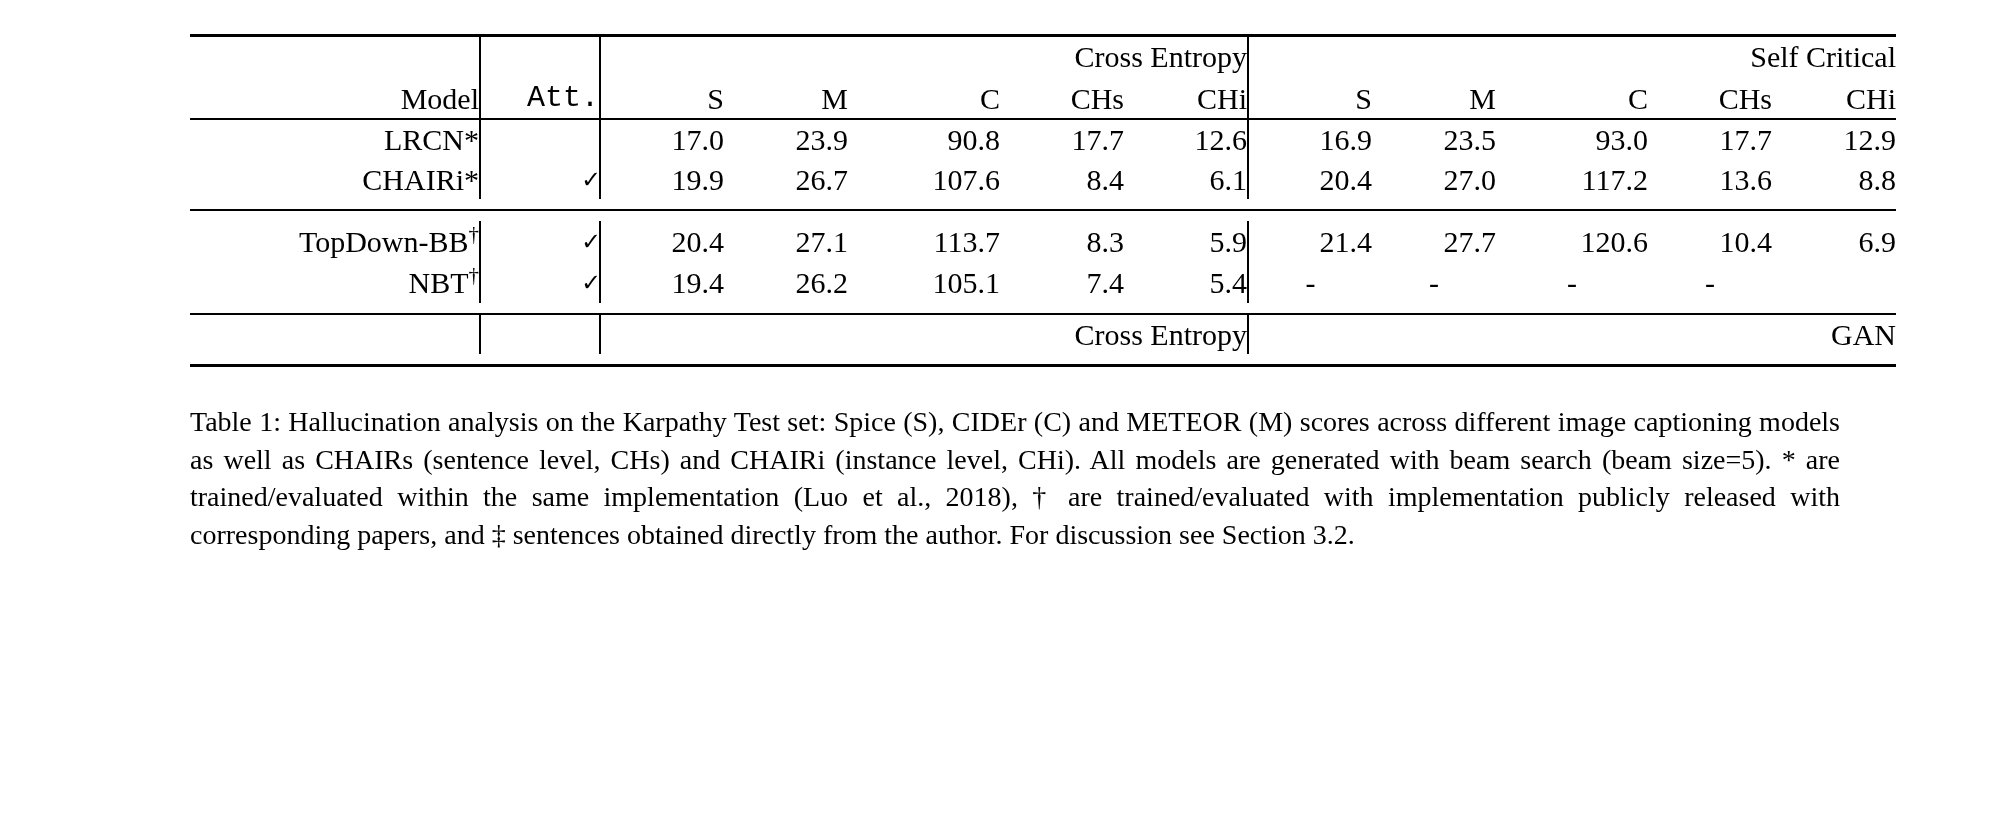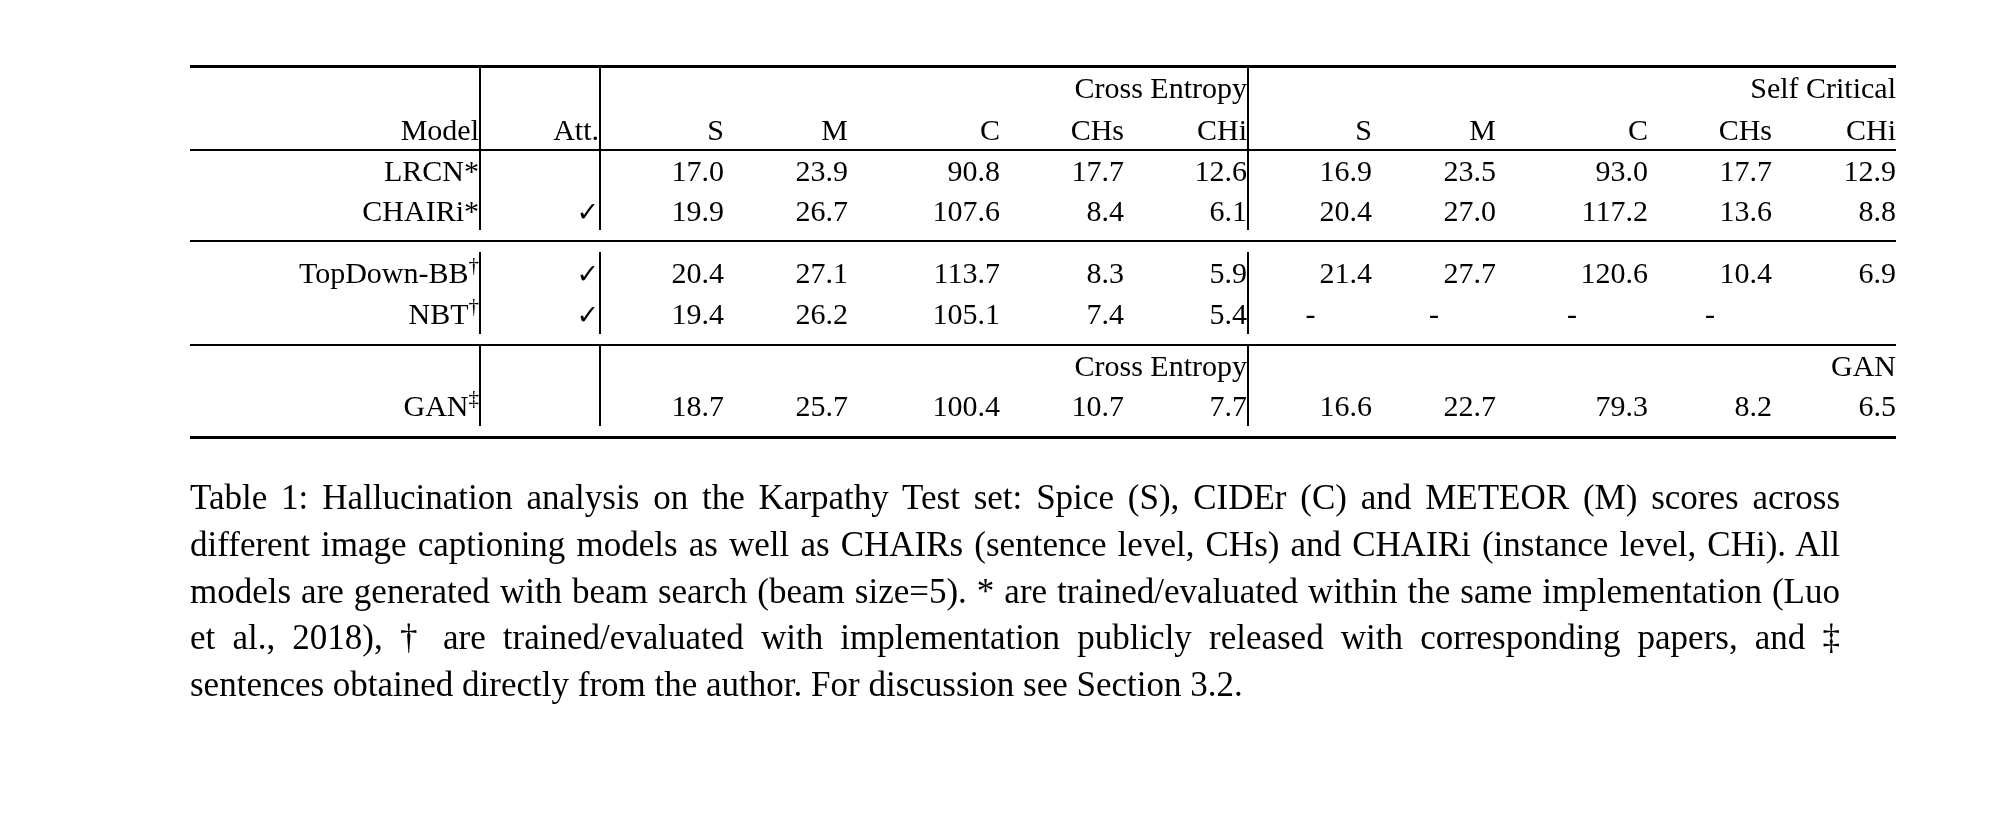--- a/index.html
+++ b/index.html
@@ -20,7 +20,6 @@
     height: 682px;
     box-sizing: border-box;
     padding: 34px 100px 0 190px;
-    margin-top: 31px;
   }
   table.results {
     border-collapse: collapse;

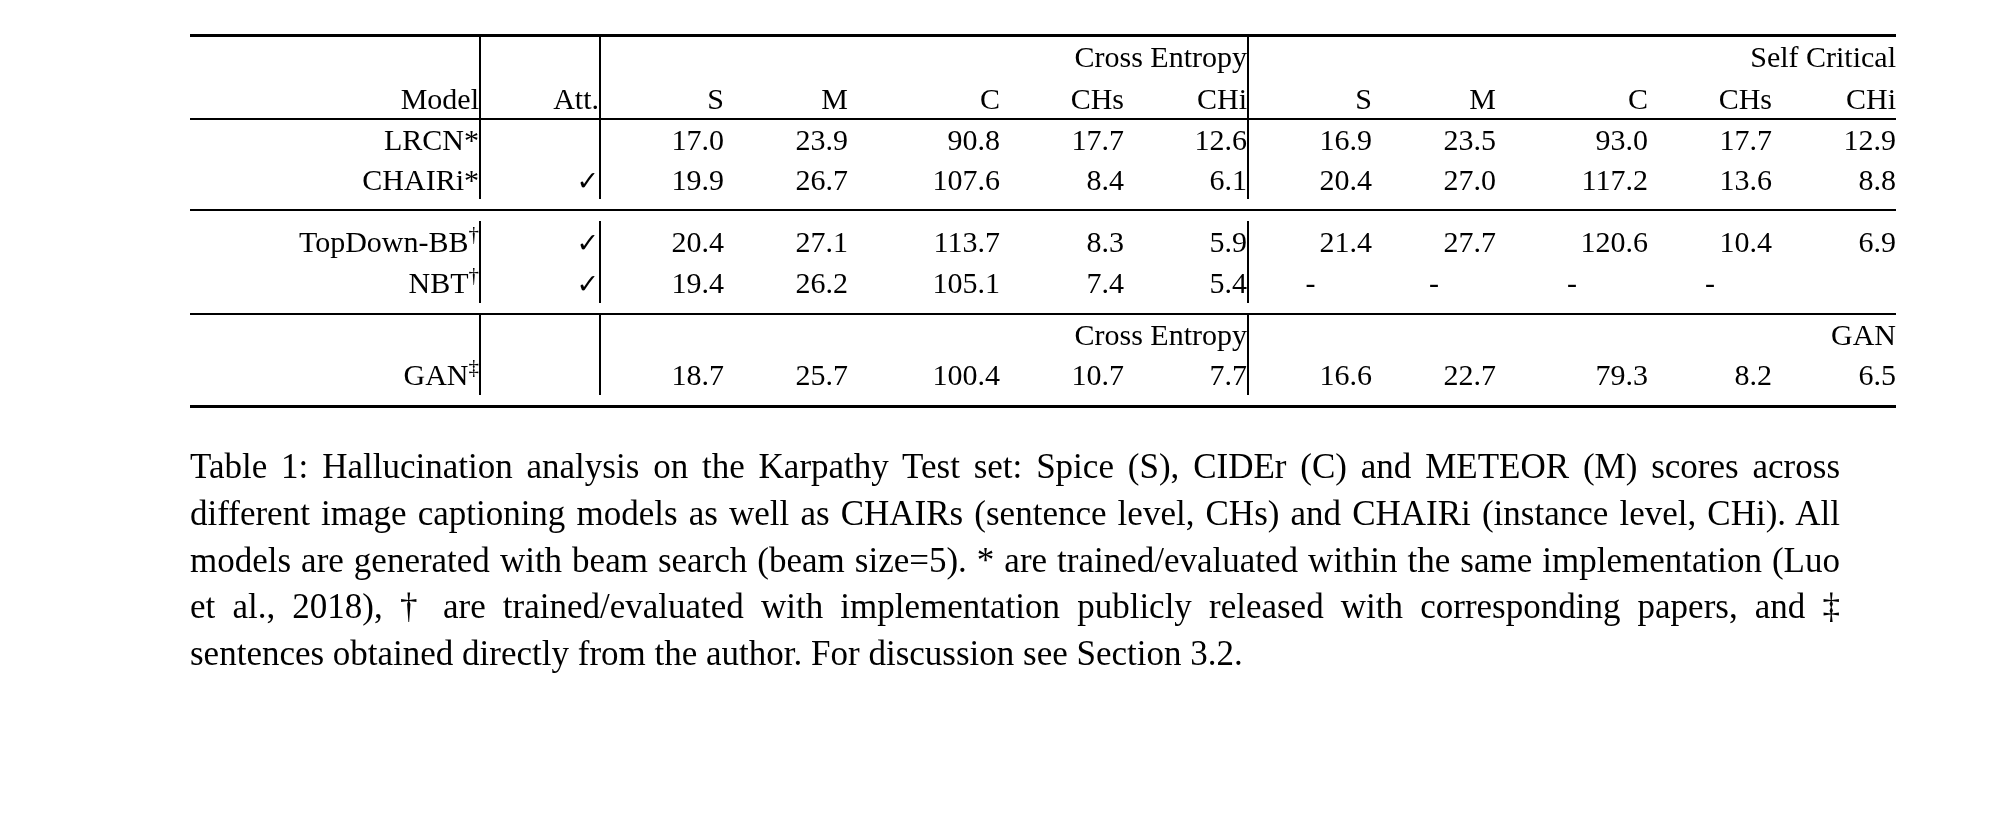--- a/index.html
+++ b/index.html
@@ -41,7 +41,7 @@
   col.c-numc  { width: 152px; }
 
   .cell-model { text-align: left; padding-left: 14px; }
-  .cell-att   { text-align: center; }
+  .cell-att   { text-align: center; font-family: Liberation Mono, monospace; }
   .cell-num   { padding-right: 18px; }
 
   

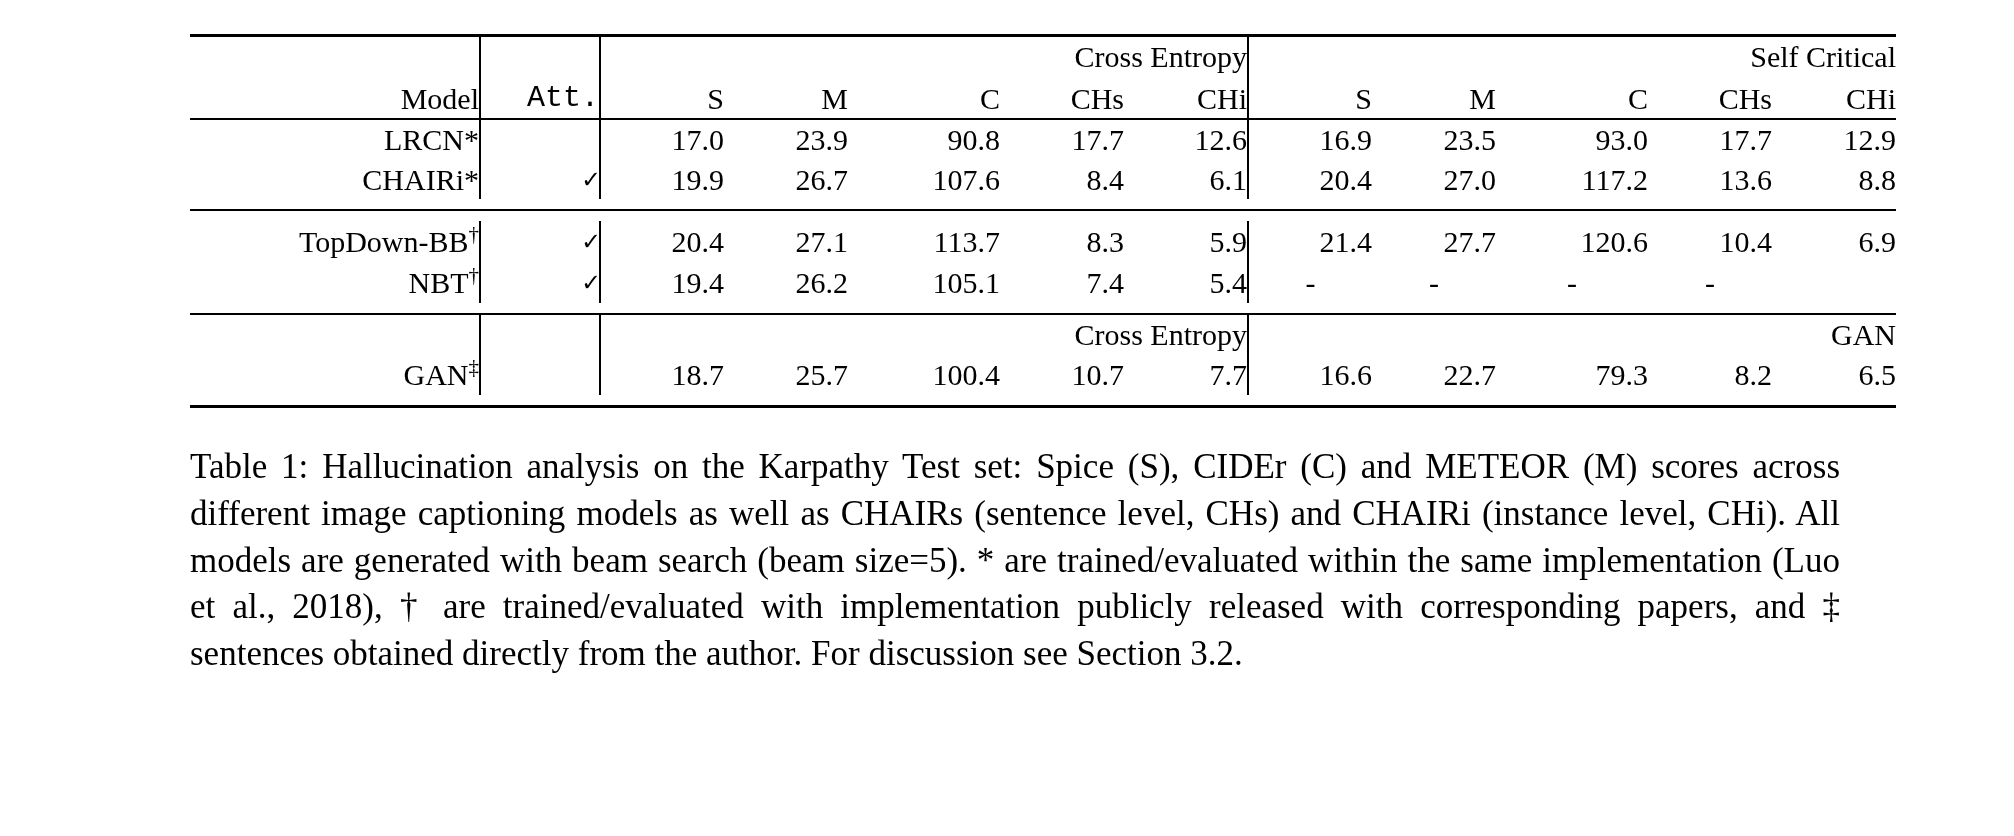--- a/index.html
+++ b/index.html
@@ -211,20 +211,6 @@
       <td class="group-head vline-l" colspan="5">GAN</td>
     </tr>
 
-    <tr>
-      <td class="cell-model"><span>GAN</span><span class="dagger">‡</span></td>
-      <td class="cell-att vline-l"></td>
-      <td class="cell-num vline-l">18.7</td>
-      <td class="cell-num">25.7</td>
-      <td class="cell-num">100.4</td>
-      <td class="cell-num">10.7</td>
-      <td class="cell-num">7.7</td>
-      <td class="cell-num vline-l">16.6</td>
-      <td class="cell-num">22.7</td>
-      <td class="cell-num">79.3</td>
-      <td class="cell-num">8.2</td>
-      <td class="cell-num">6.5</td>
-    </tr>
 
     <tr class="pad-top-sm">
           <td colspan="12"></td>

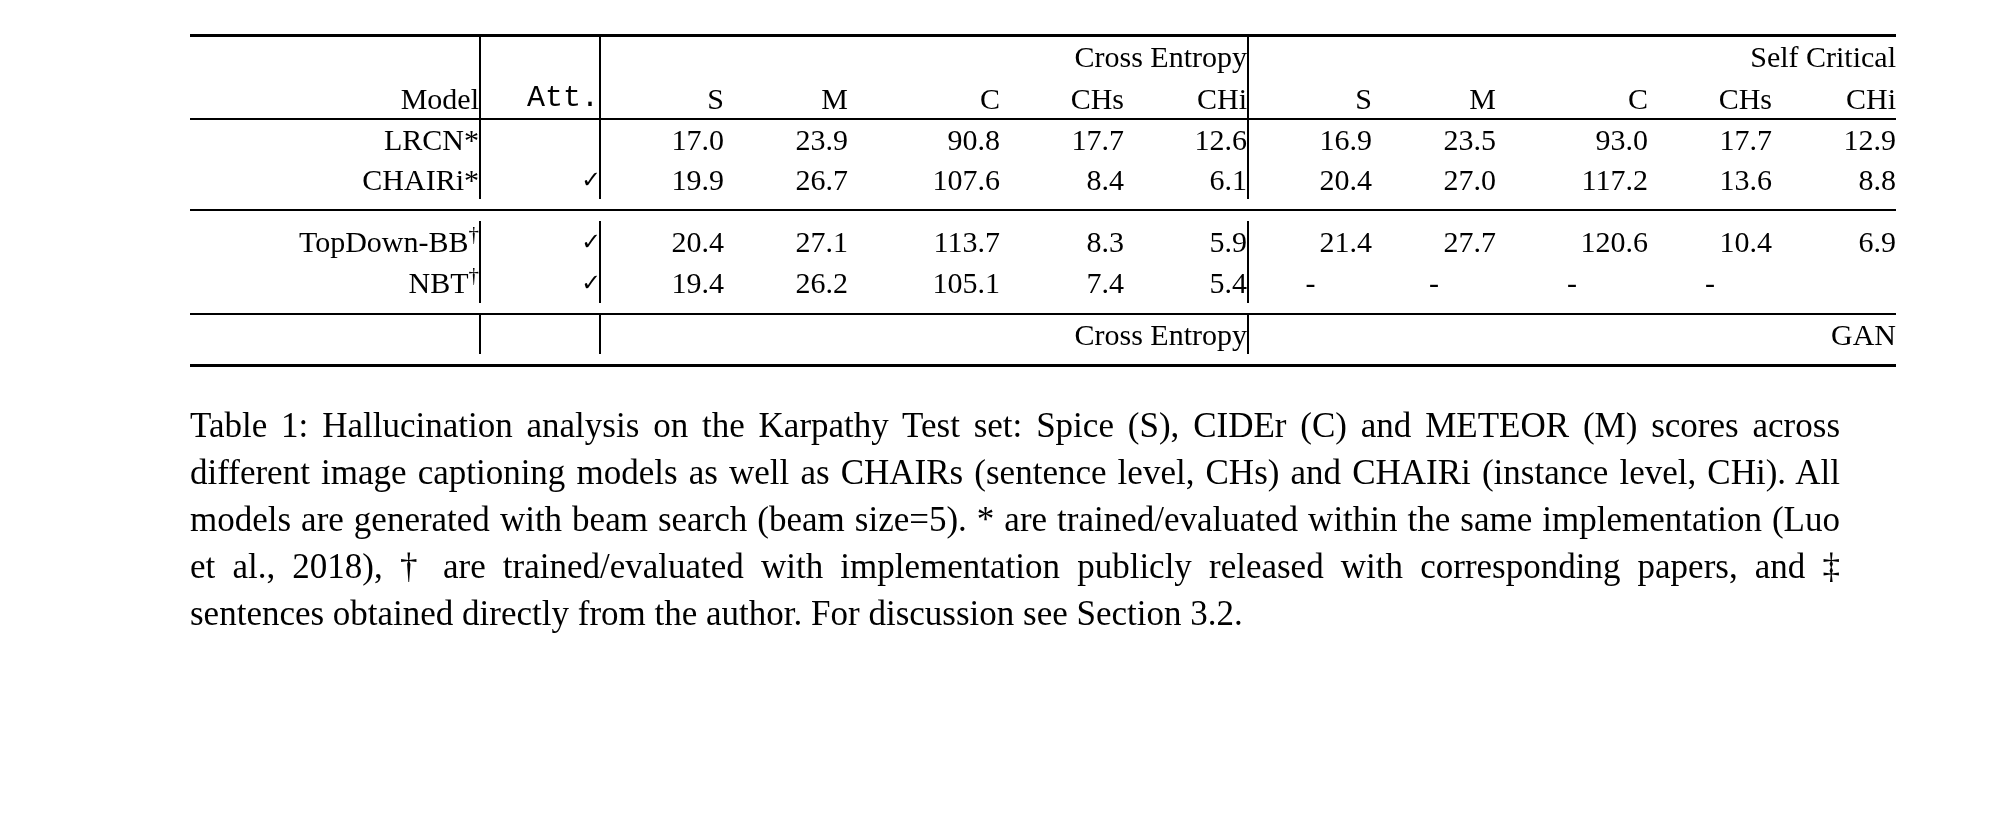--- a/index.html
+++ b/index.html
@@ -64,7 +64,7 @@
   .caption {
     width: 1650px;
     margin-top: 36px;
-    font-size: 35px;
+    font-size: 28px;
     line-height: 1.34;
     text-align: justify;
     text-justify: inter-word;

